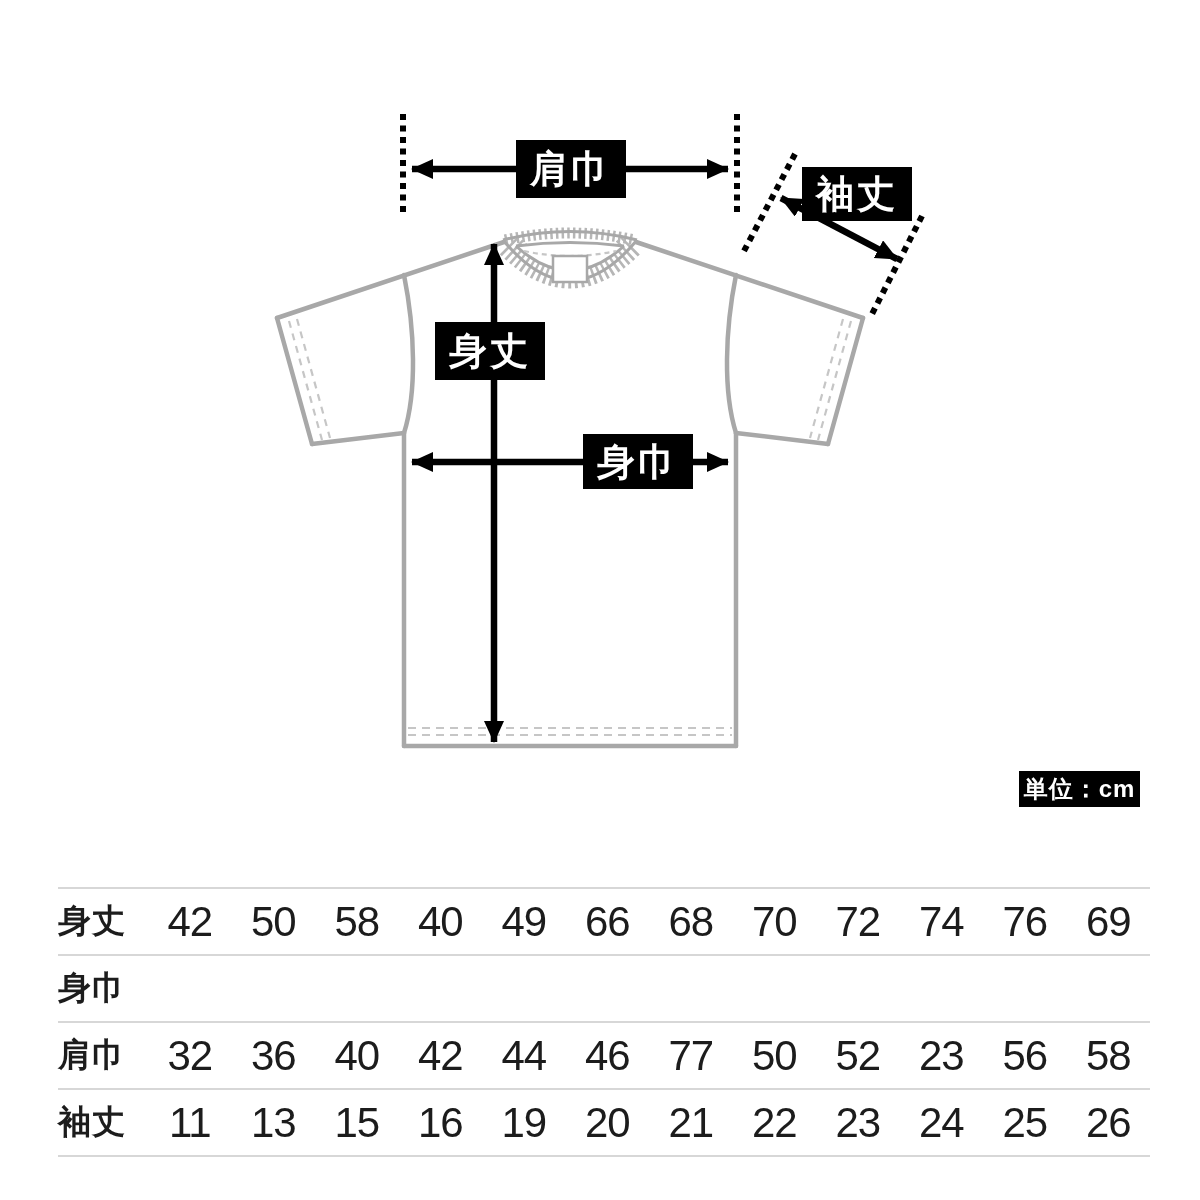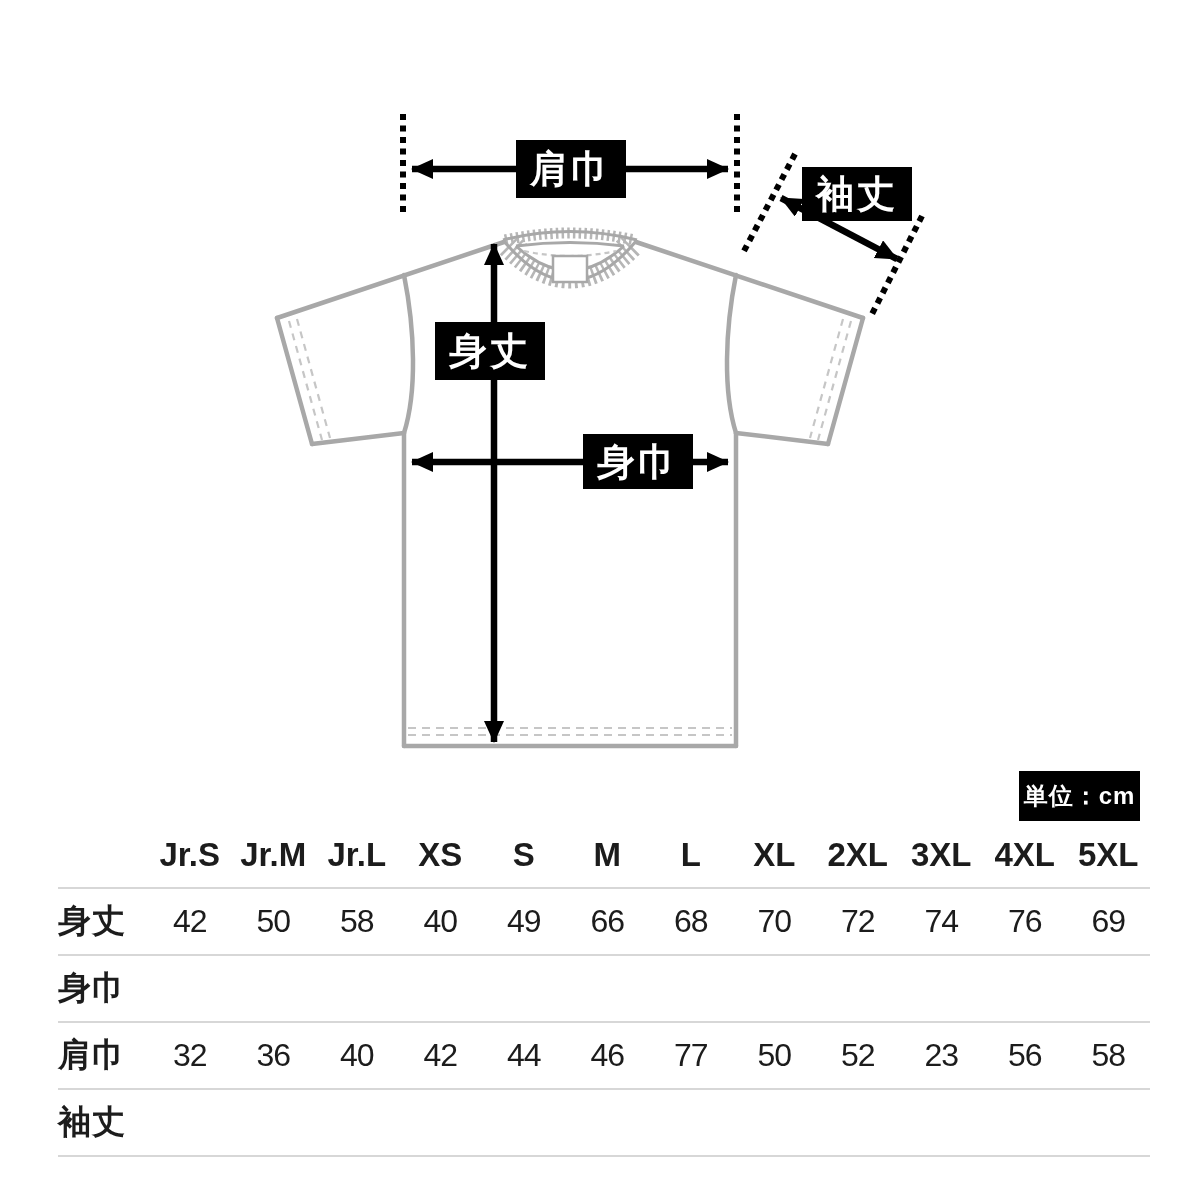--- a/index.html
+++ b/index.html
@@ -117,7 +117,7 @@
   <div class="chip" style="left:802px;top:167px;width:110px;height:54px;">袖丈</div>
   <div class="chip" style="left:435px;top:322px;width:110px;height:58px;">身丈</div>
   <div class="chip" style="left:583px;top:434px;width:110px;height:55px;">身巾</div>
-  <div class="chip small" style="left:1019px;top:771px;width:121px;height:50px;">単位：cm</div>
+  <div class="chip small" style="left:1019px;top:771px;width:121px;height:36px;">単位：cm</div>
 
   <div class="size-table">
     <div class="trow header">

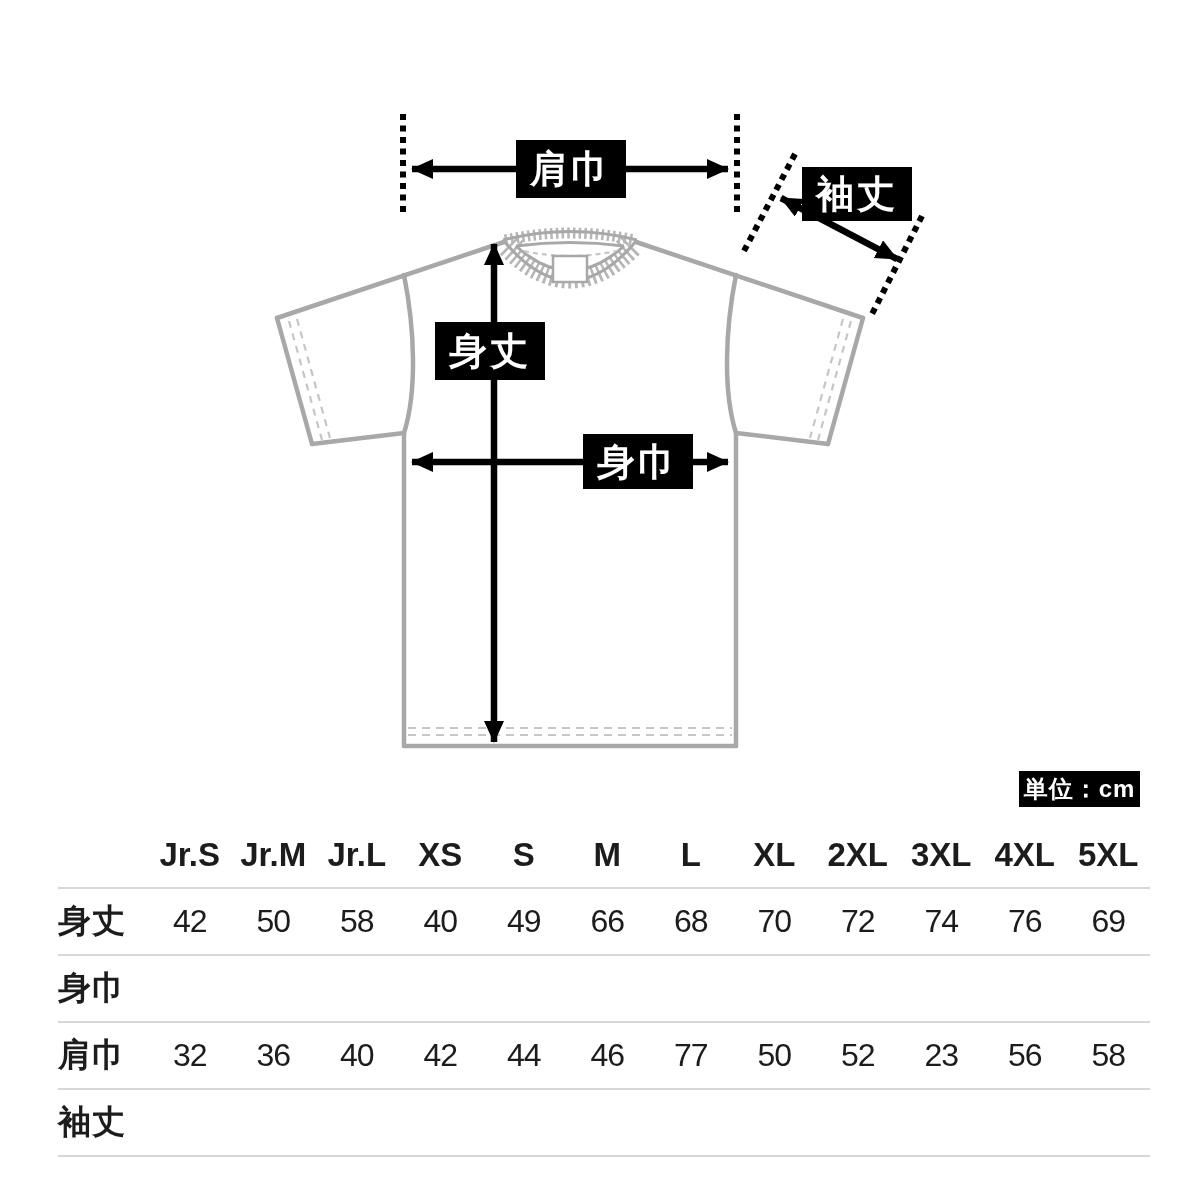--- a/index.html
+++ b/index.html
@@ -122,20 +122,6 @@
   <div class="size-table">
     <div class="trow header">
       <div class="tlabel"></div>
-      <div class="tcells">
-          <div class="tcell">Jr.S</div>
-          <div class="tcell">Jr.M</div>
-          <div class="tcell">Jr.L</div>
-          <div class="tcell">XS</div>
-          <div class="tcell">S</div>
-          <div class="tcell">M</div>
-          <div class="tcell">L</div>
-          <div class="tcell">XL</div>
-          <div class="tcell">2XL</div>
-          <div class="tcell">3XL</div>
-          <div class="tcell">4XL</div>
-          <div class="tcell">5XL</div>
-        </div>
     </div>
     <div class="trow">
       <div class="tlabel">身丈</div>

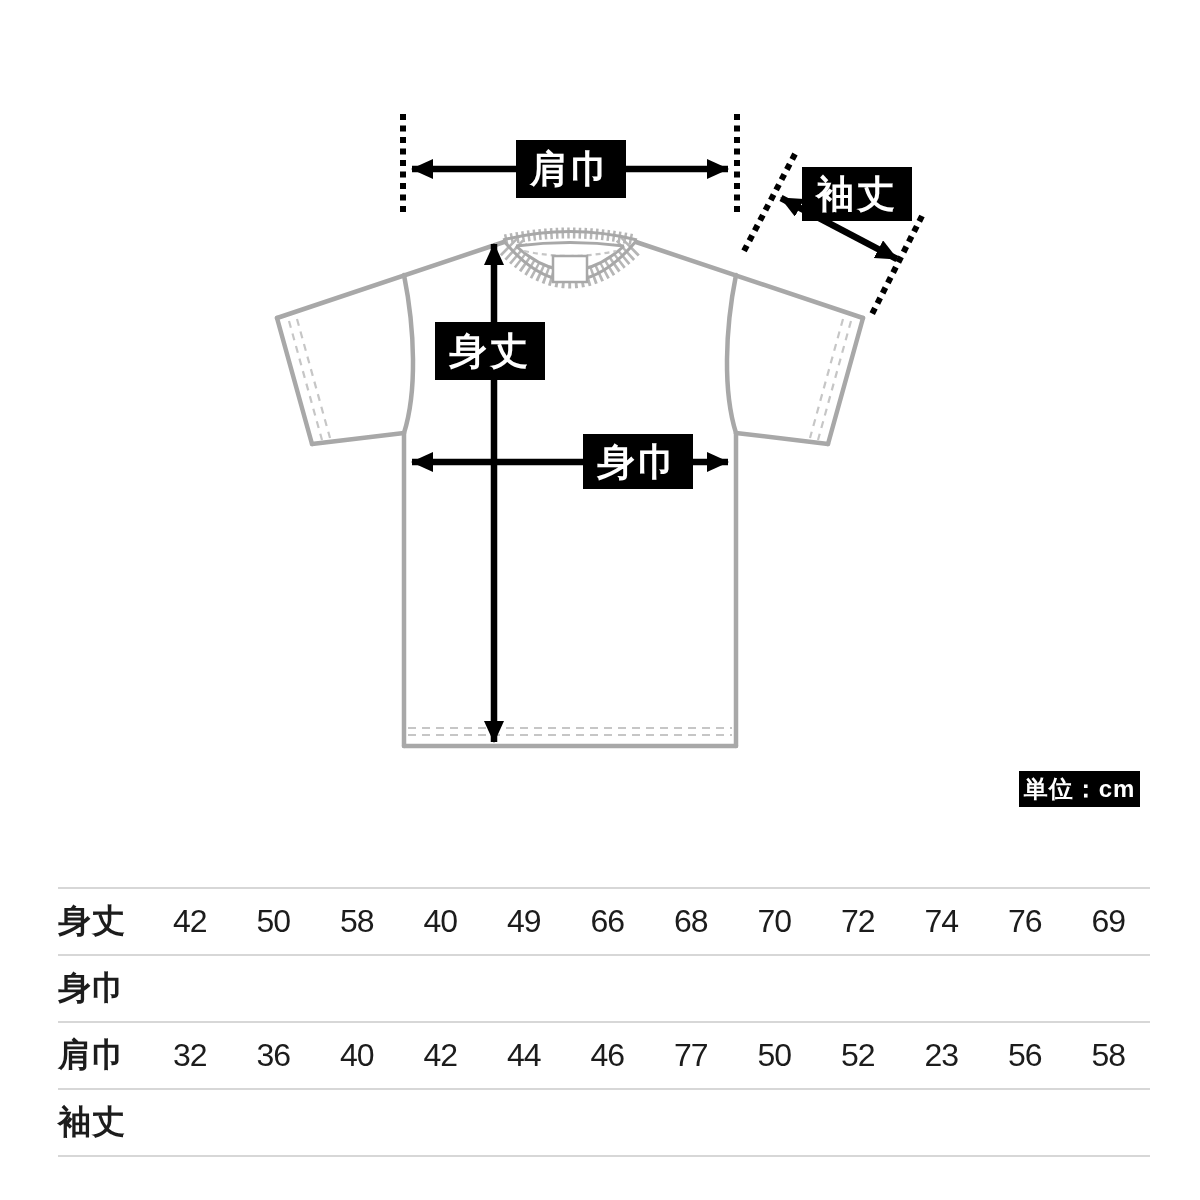--- a/index.html
+++ b/index.html
@@ -37,7 +37,7 @@
   }
   .tcell{
     display:flex;align-items:center;justify-content:center;
-    font-size:32px;letter-spacing:-1px;white-space:nowrap;
+    font-size:42px;letter-spacing:-1px;white-space:nowrap;
   }
   .trow.header .tcell{font-weight:700;font-size:33px;letter-spacing:0;}
 </style>

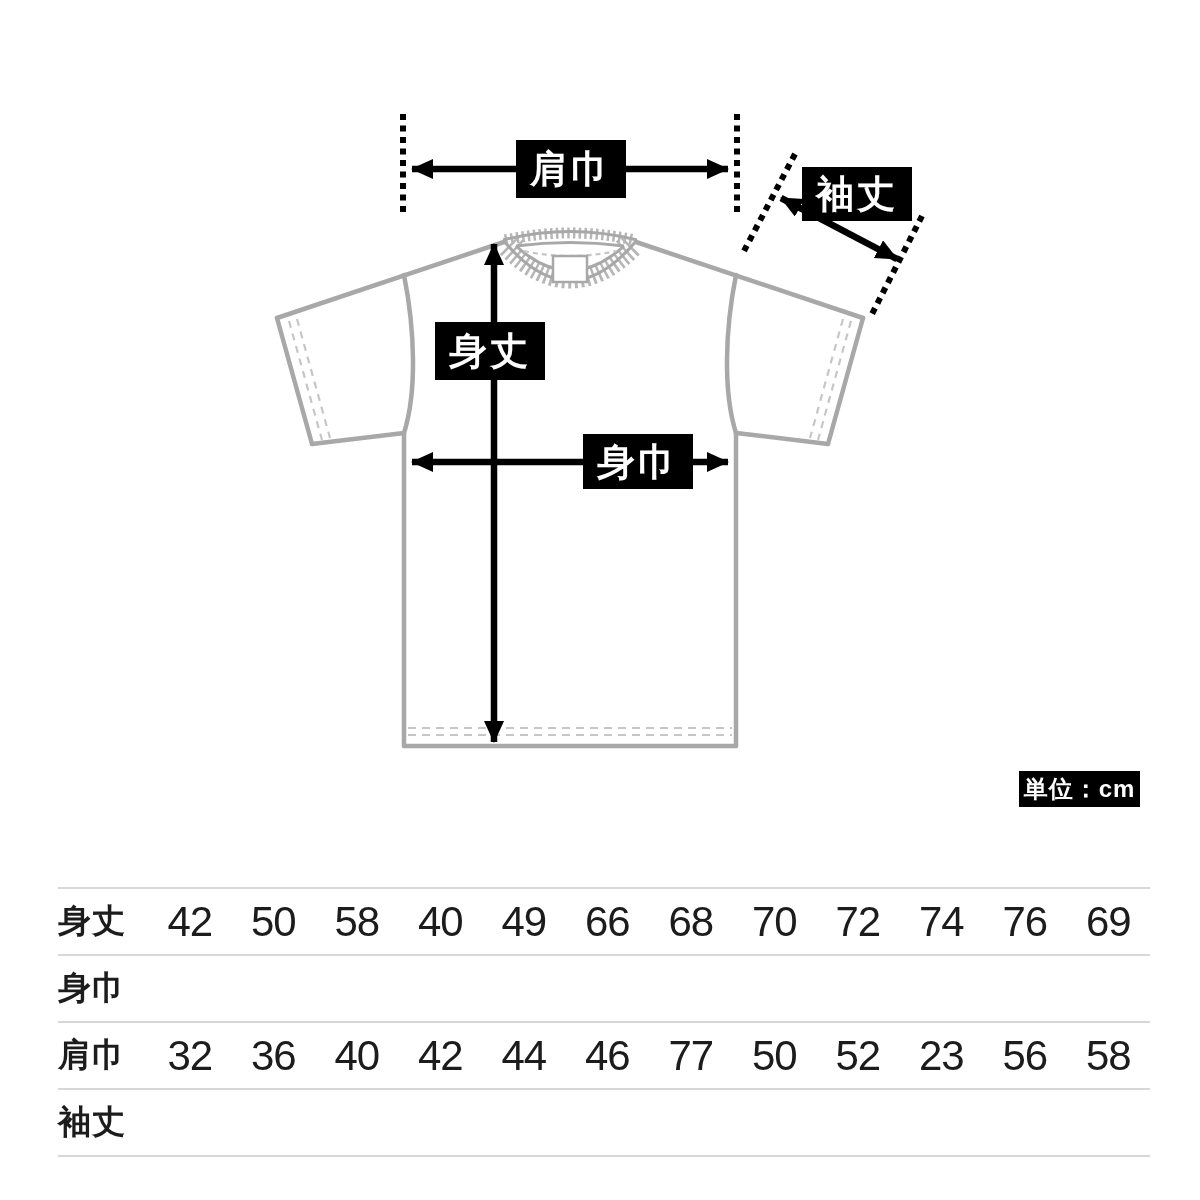--- a/index.html
+++ b/index.html
@@ -162,6 +162,20 @@
     </div>
     <div class="trow">
       <div class="tlabel">袖丈</div>
+      <div class="tcells">
+          <div class="tcell">11</div>
+          <div class="tcell">13</div>
+          <div class="tcell">15</div>
+          <div class="tcell">16</div>
+          <div class="tcell">19</div>
+          <div class="tcell">20</div>
+          <div class="tcell">21</div>
+          <div class="tcell">22</div>
+          <div class="tcell">23</div>
+          <div class="tcell">24</div>
+          <div class="tcell">25</div>
+          <div class="tcell">26</div>
+        </div>
     </div>
   </div>
 

